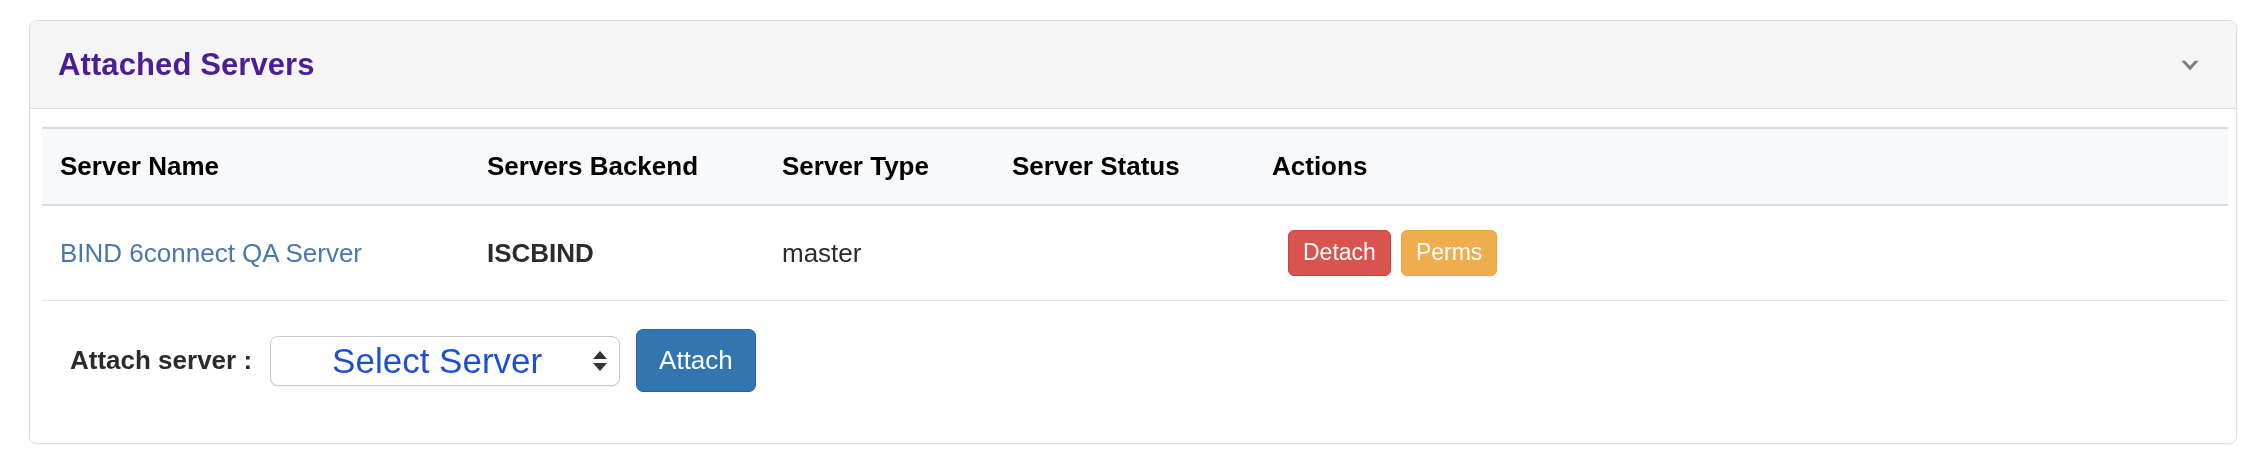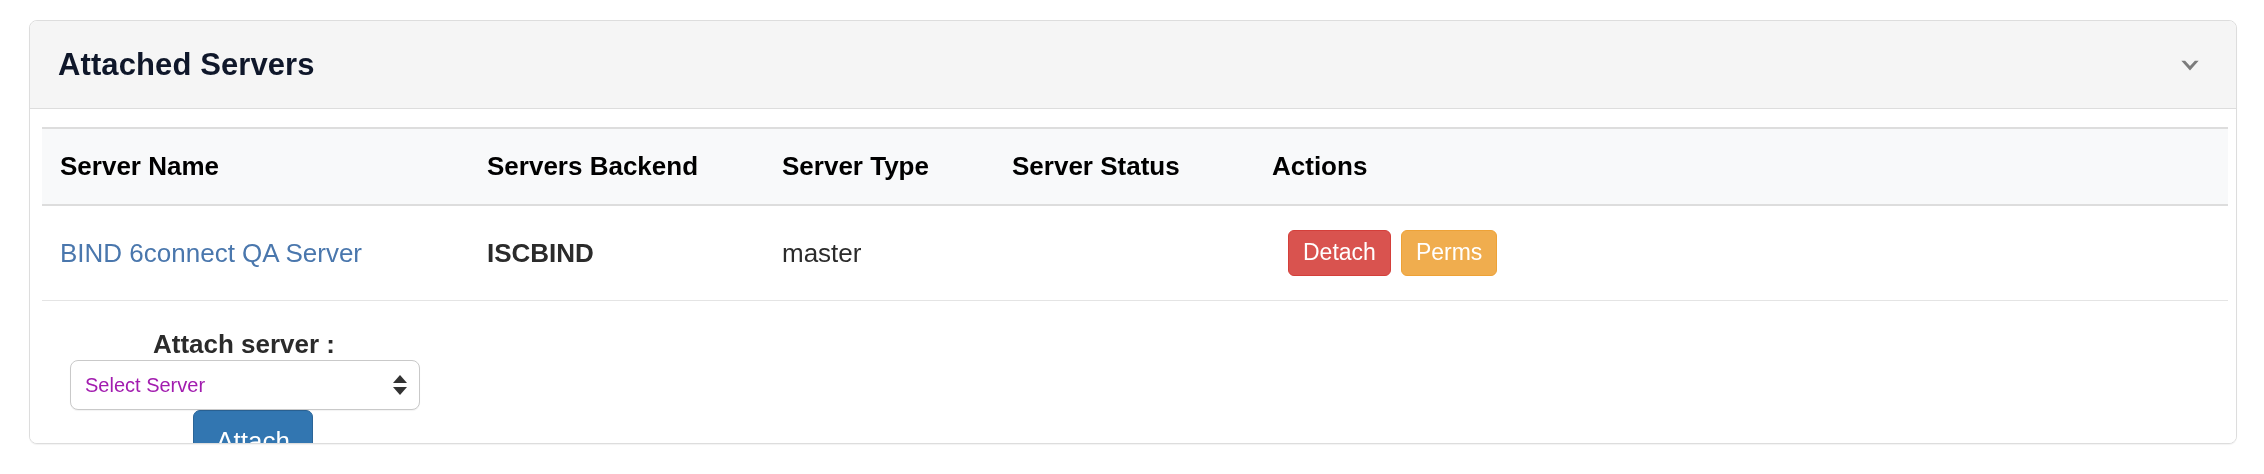--- a/index.html
+++ b/index.html
@@ -49,7 +49,7 @@
   .panel-title {
     font-size: 31px;
     font-weight: bold;
-    color: #0f172a;
+    color: #4c1d95;
     letter-spacing: 0.1px;
     line-height: 1;
   }

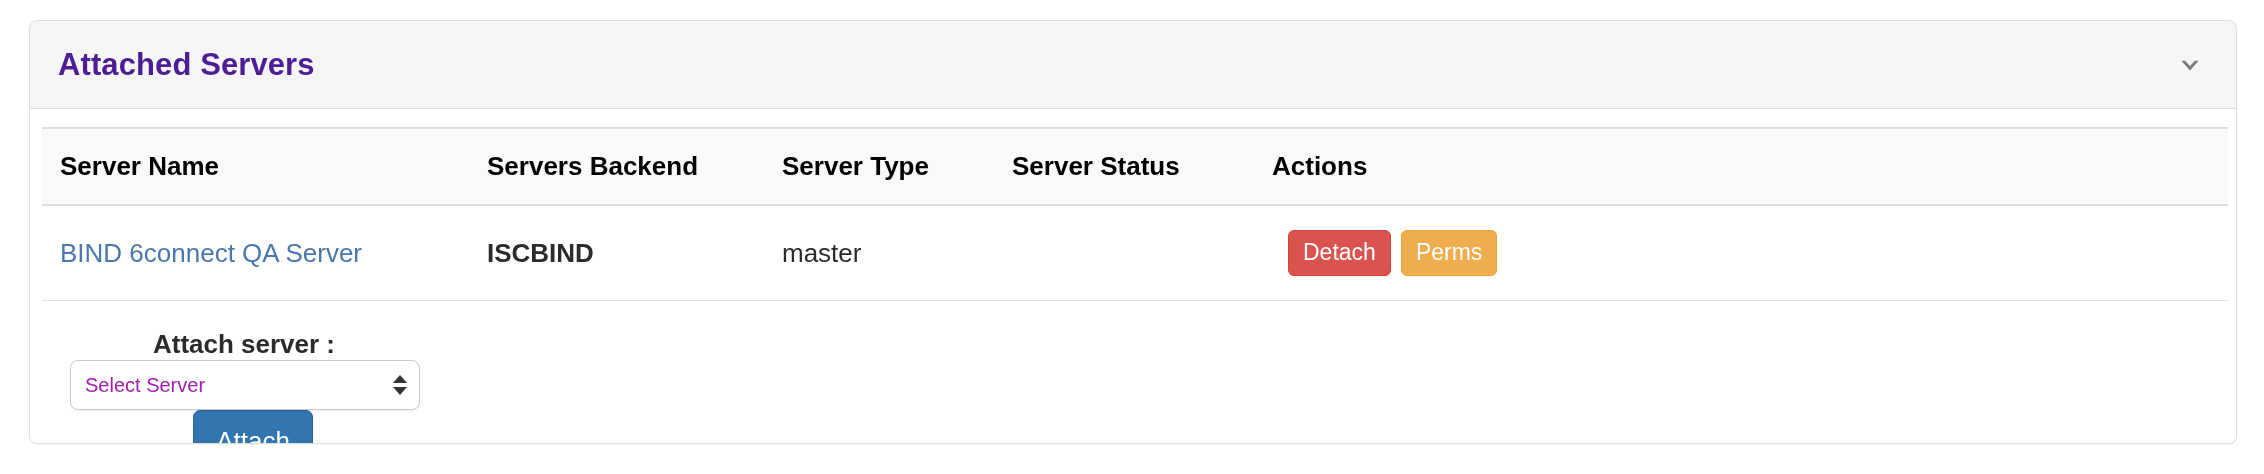--- a/index.html
+++ b/index.html
@@ -179,7 +179,6 @@
     display: flex;
     align-items: center;
     gap: 0;
-    flex-direction: column;
   }
 
   .attach-label {

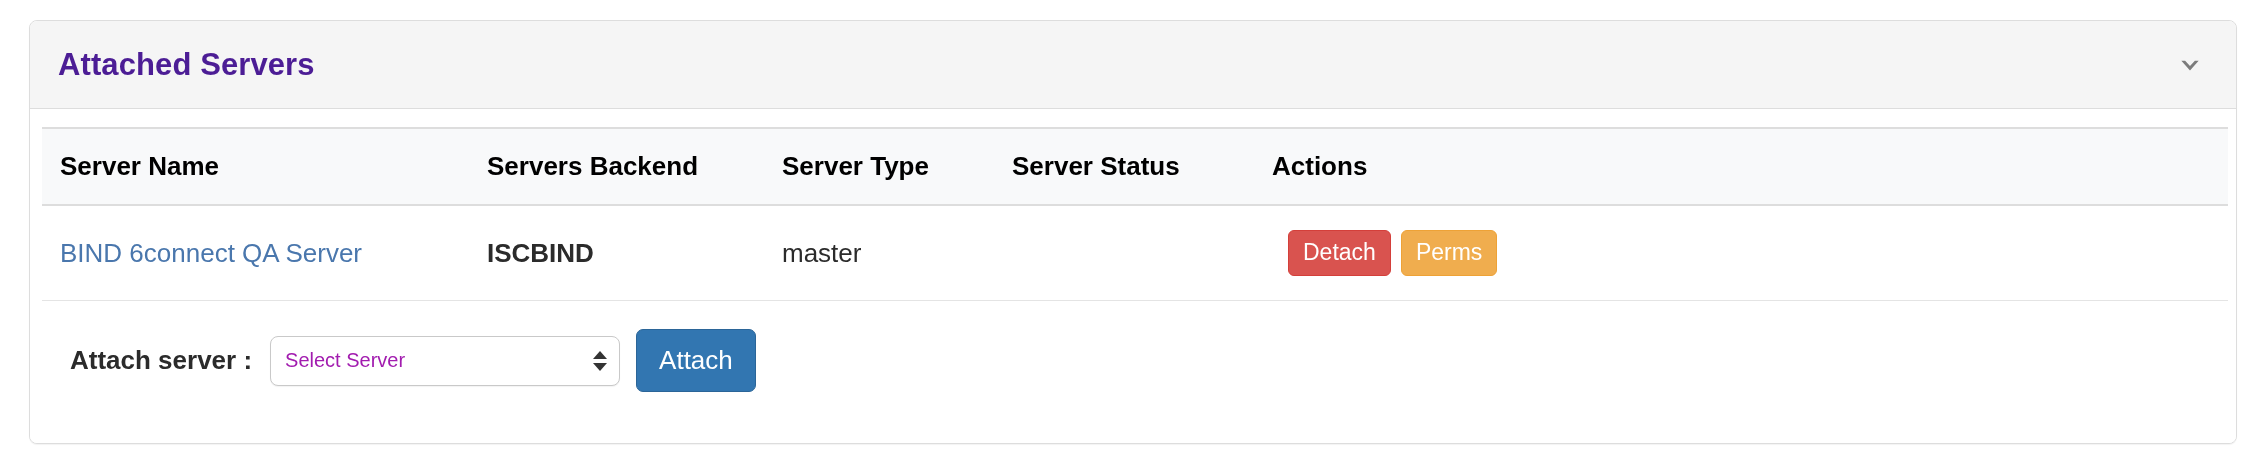--- a/index.html
+++ b/index.html
@@ -205,11 +205,12 @@
   }
 
   .select-value {
-    font-size: 20px;
-    color: #a21caf;
+    font-size: 35px;
+    color: #1d4ed8;
     white-space: nowrap;
     overflow: hidden;
     text-overflow: ellipsis;
+    margin-left: 47px;
   }
 
   .select-arrows {

